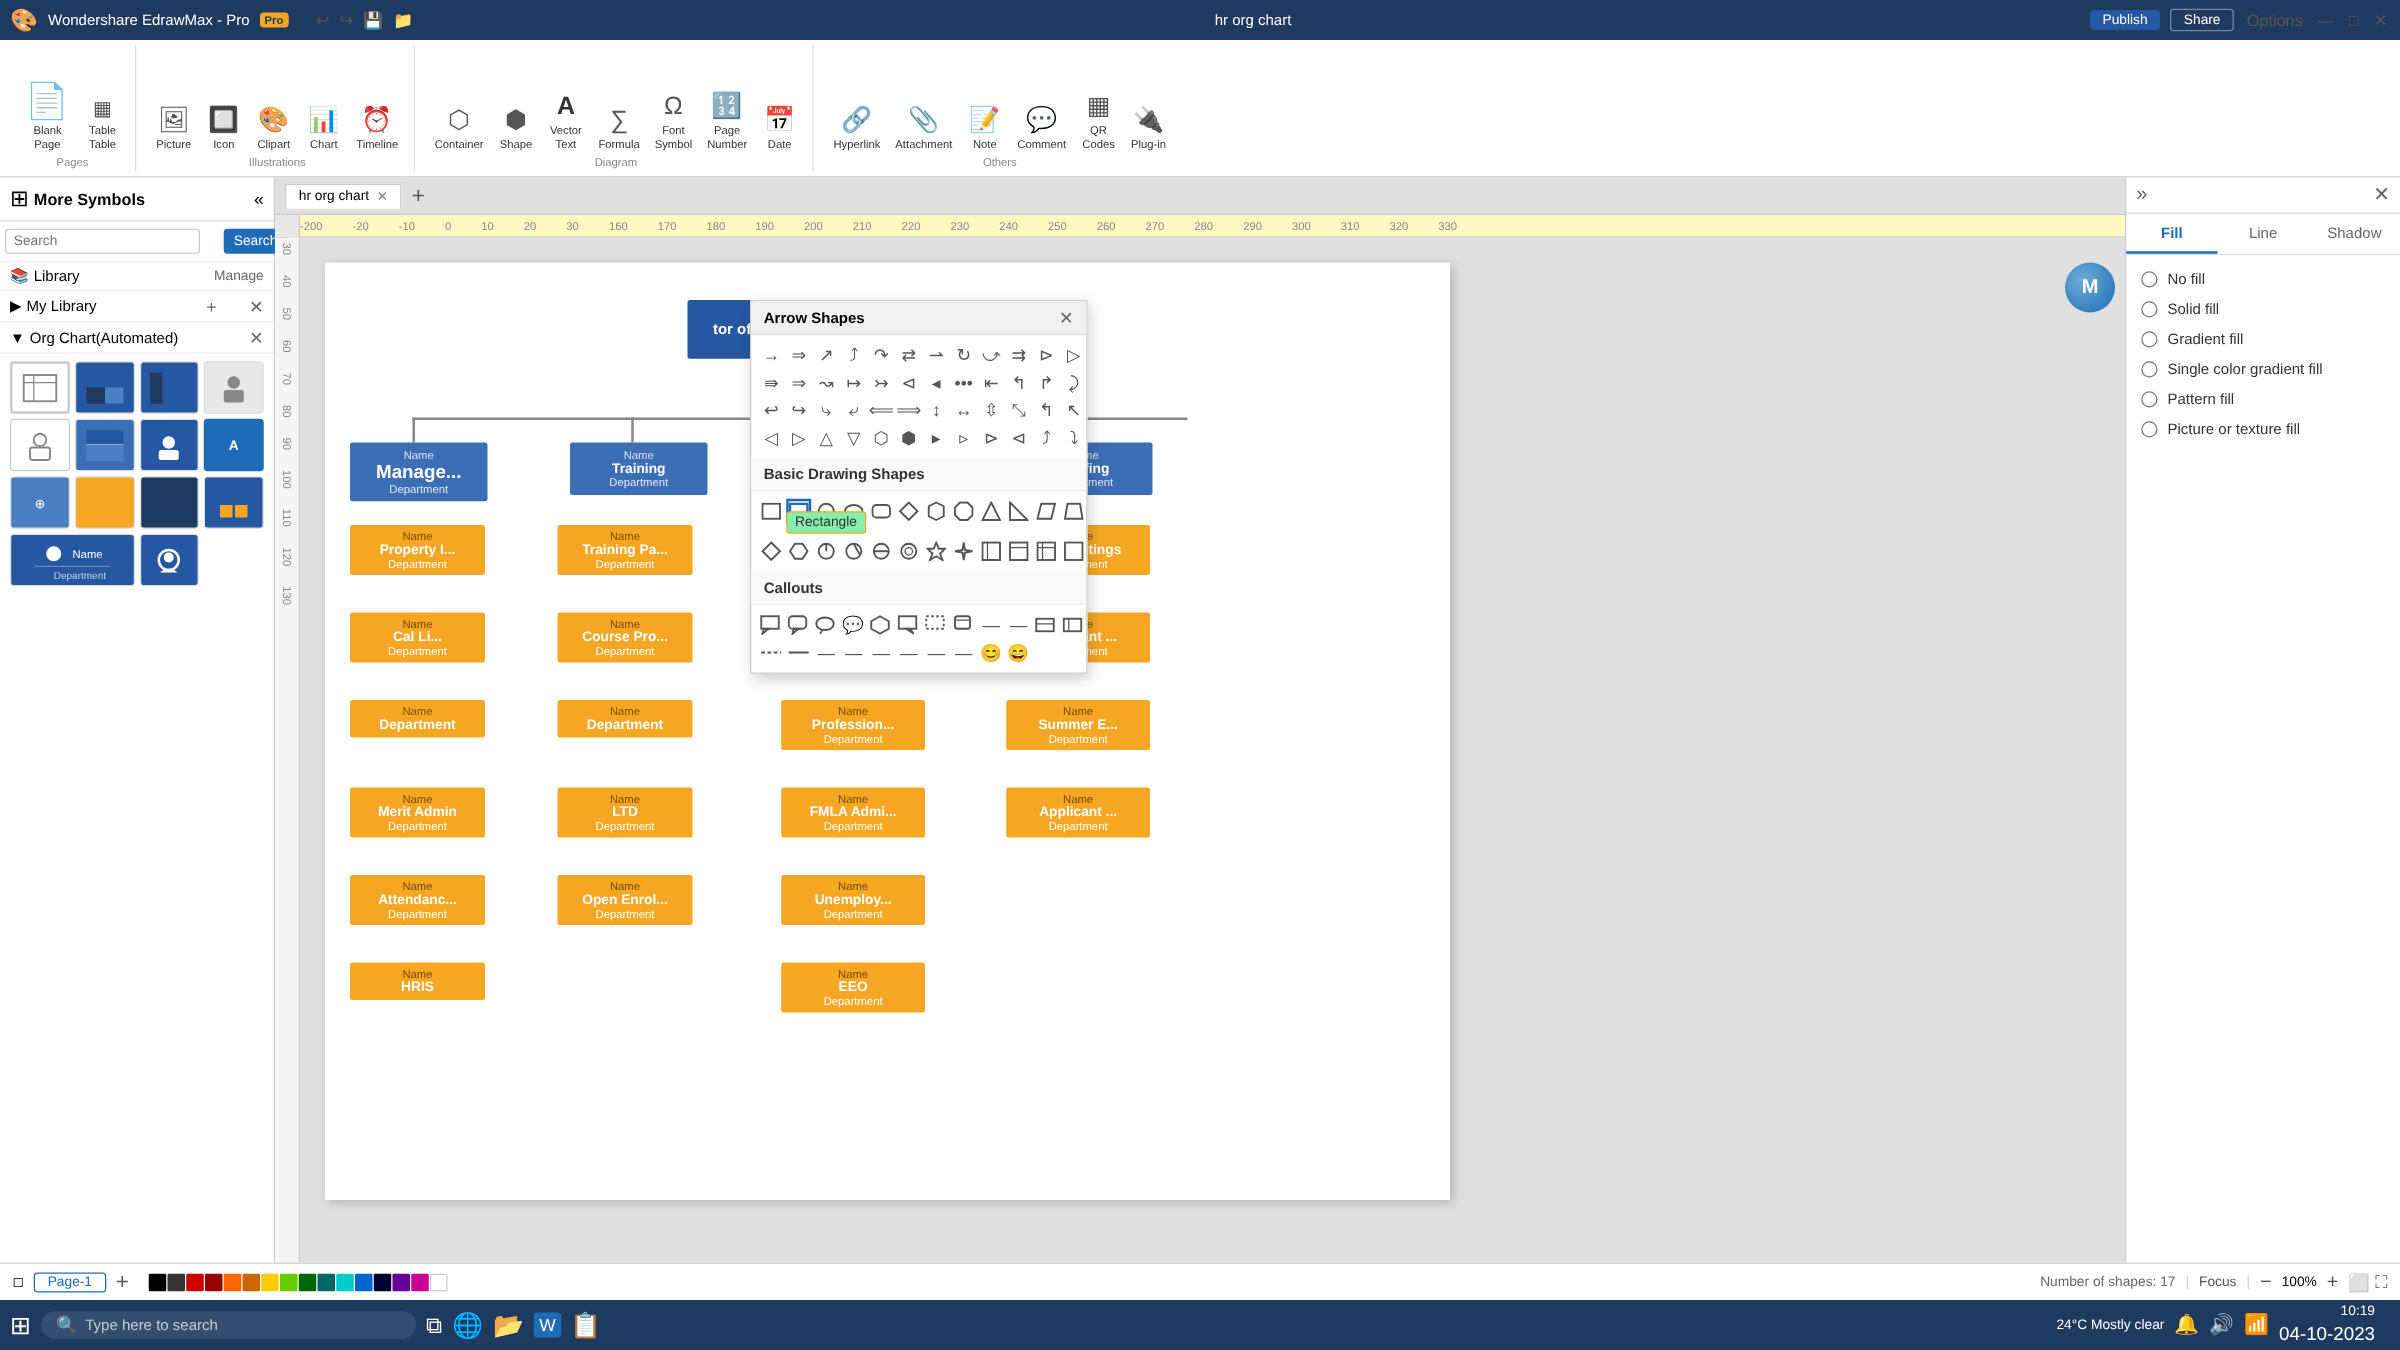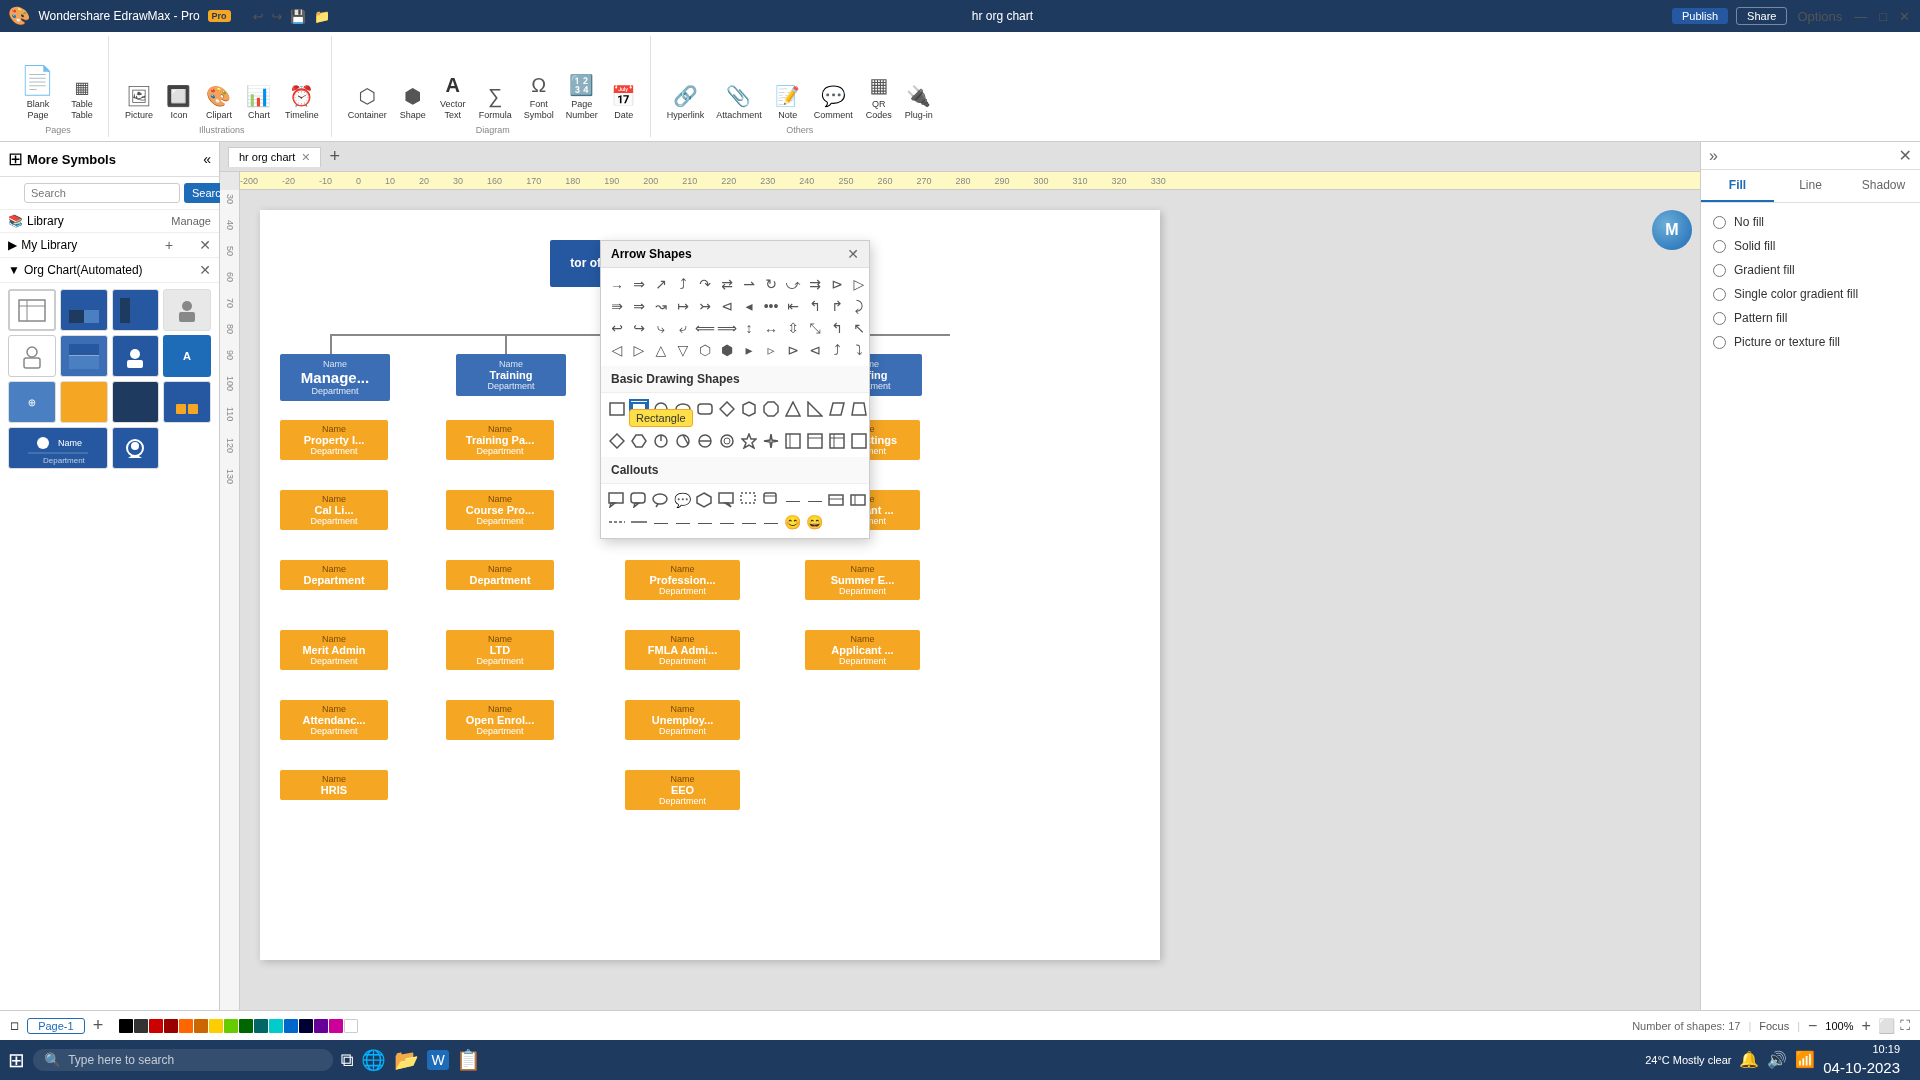--- a/index.html
+++ b/index.html
@@ -124,8 +124,8 @@
     #left-sidebar-header .title { font-size: 13px; font-weight: 600; flex: 1; }
     #search-row {
       display: flex;
-      padding: 6px 24px;
-      gap: 4px;
+      padding: 6px 4px;
+      gap: 19px;
       border-bottom: 1px solid #eee;
     }
     #search-input {

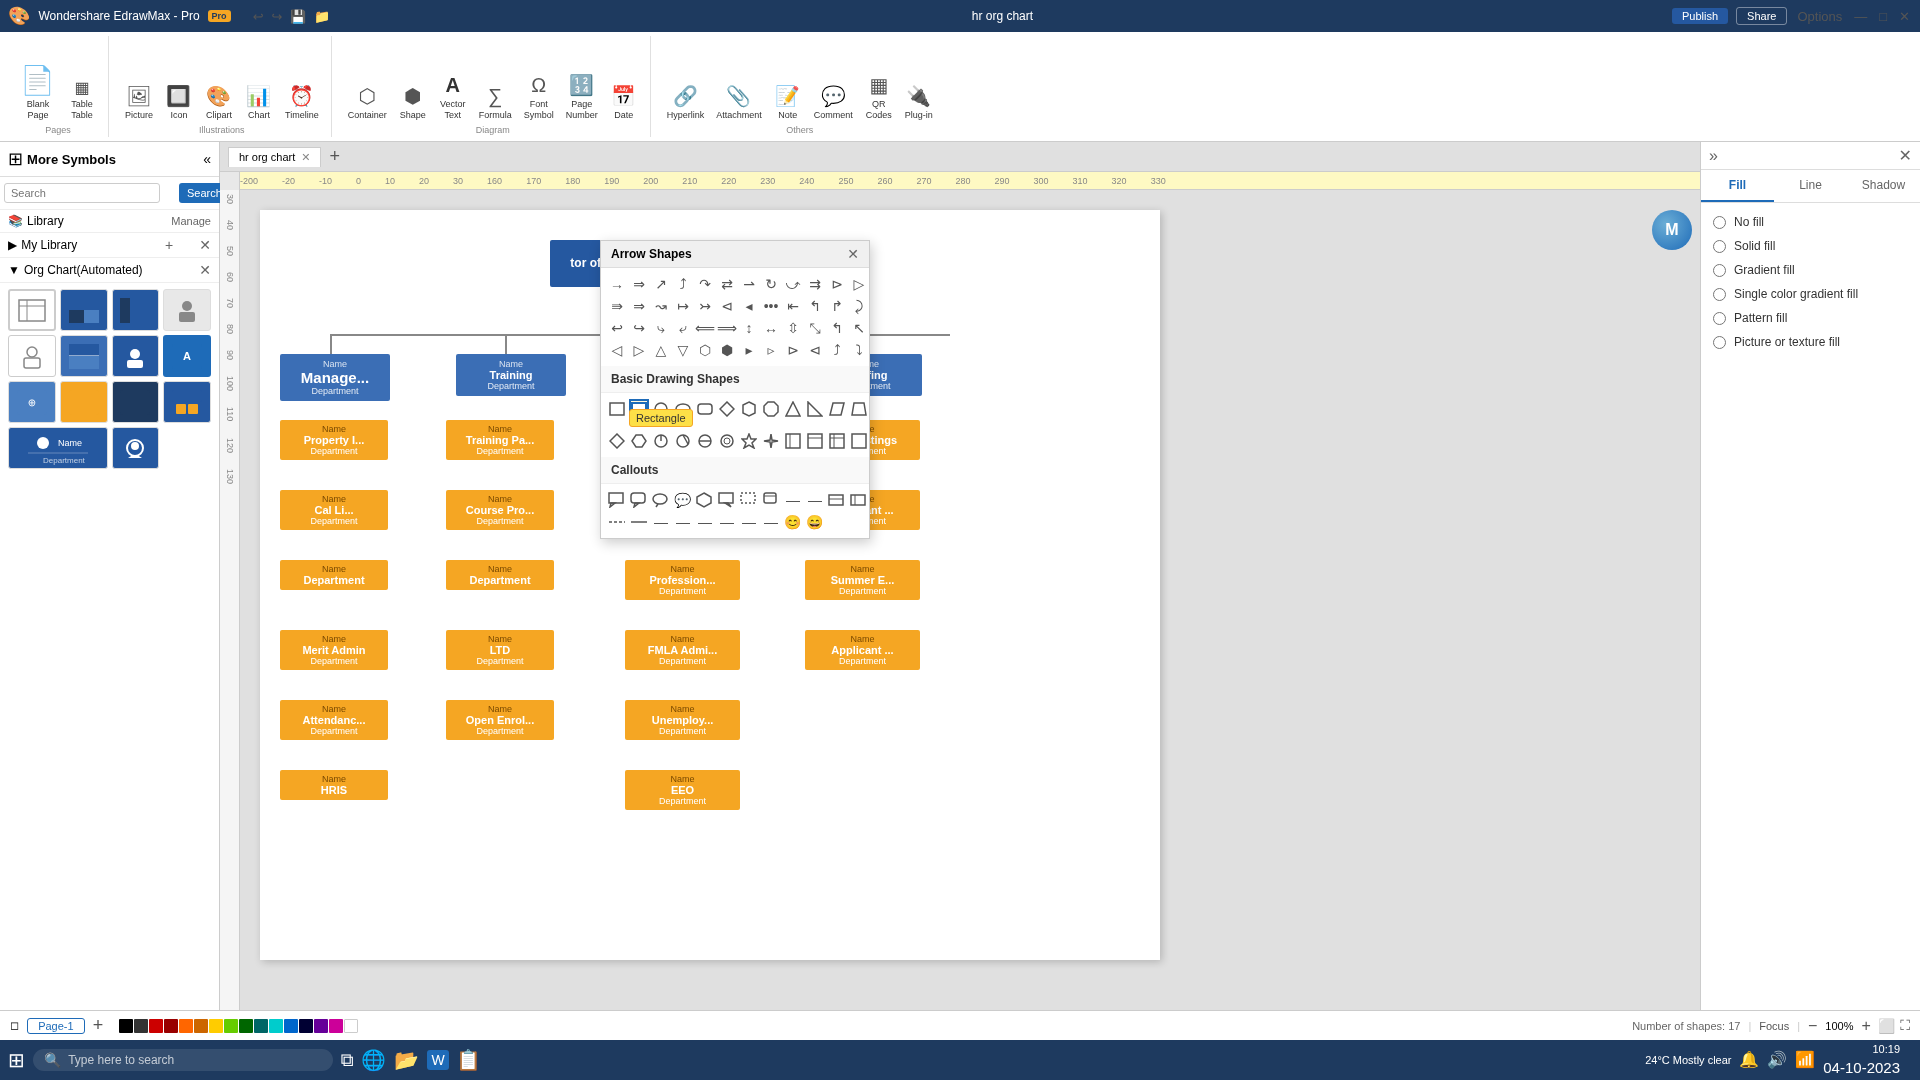--- a/index.html
+++ b/index.html
@@ -393,7 +393,7 @@
     
     .tooltip-box {
       position: absolute;
-      background: #fde047;
+      background: #86efac;
       border: 1px solid #f5a623;
       border-radius: 3px;
       padding: 2px 6px;

